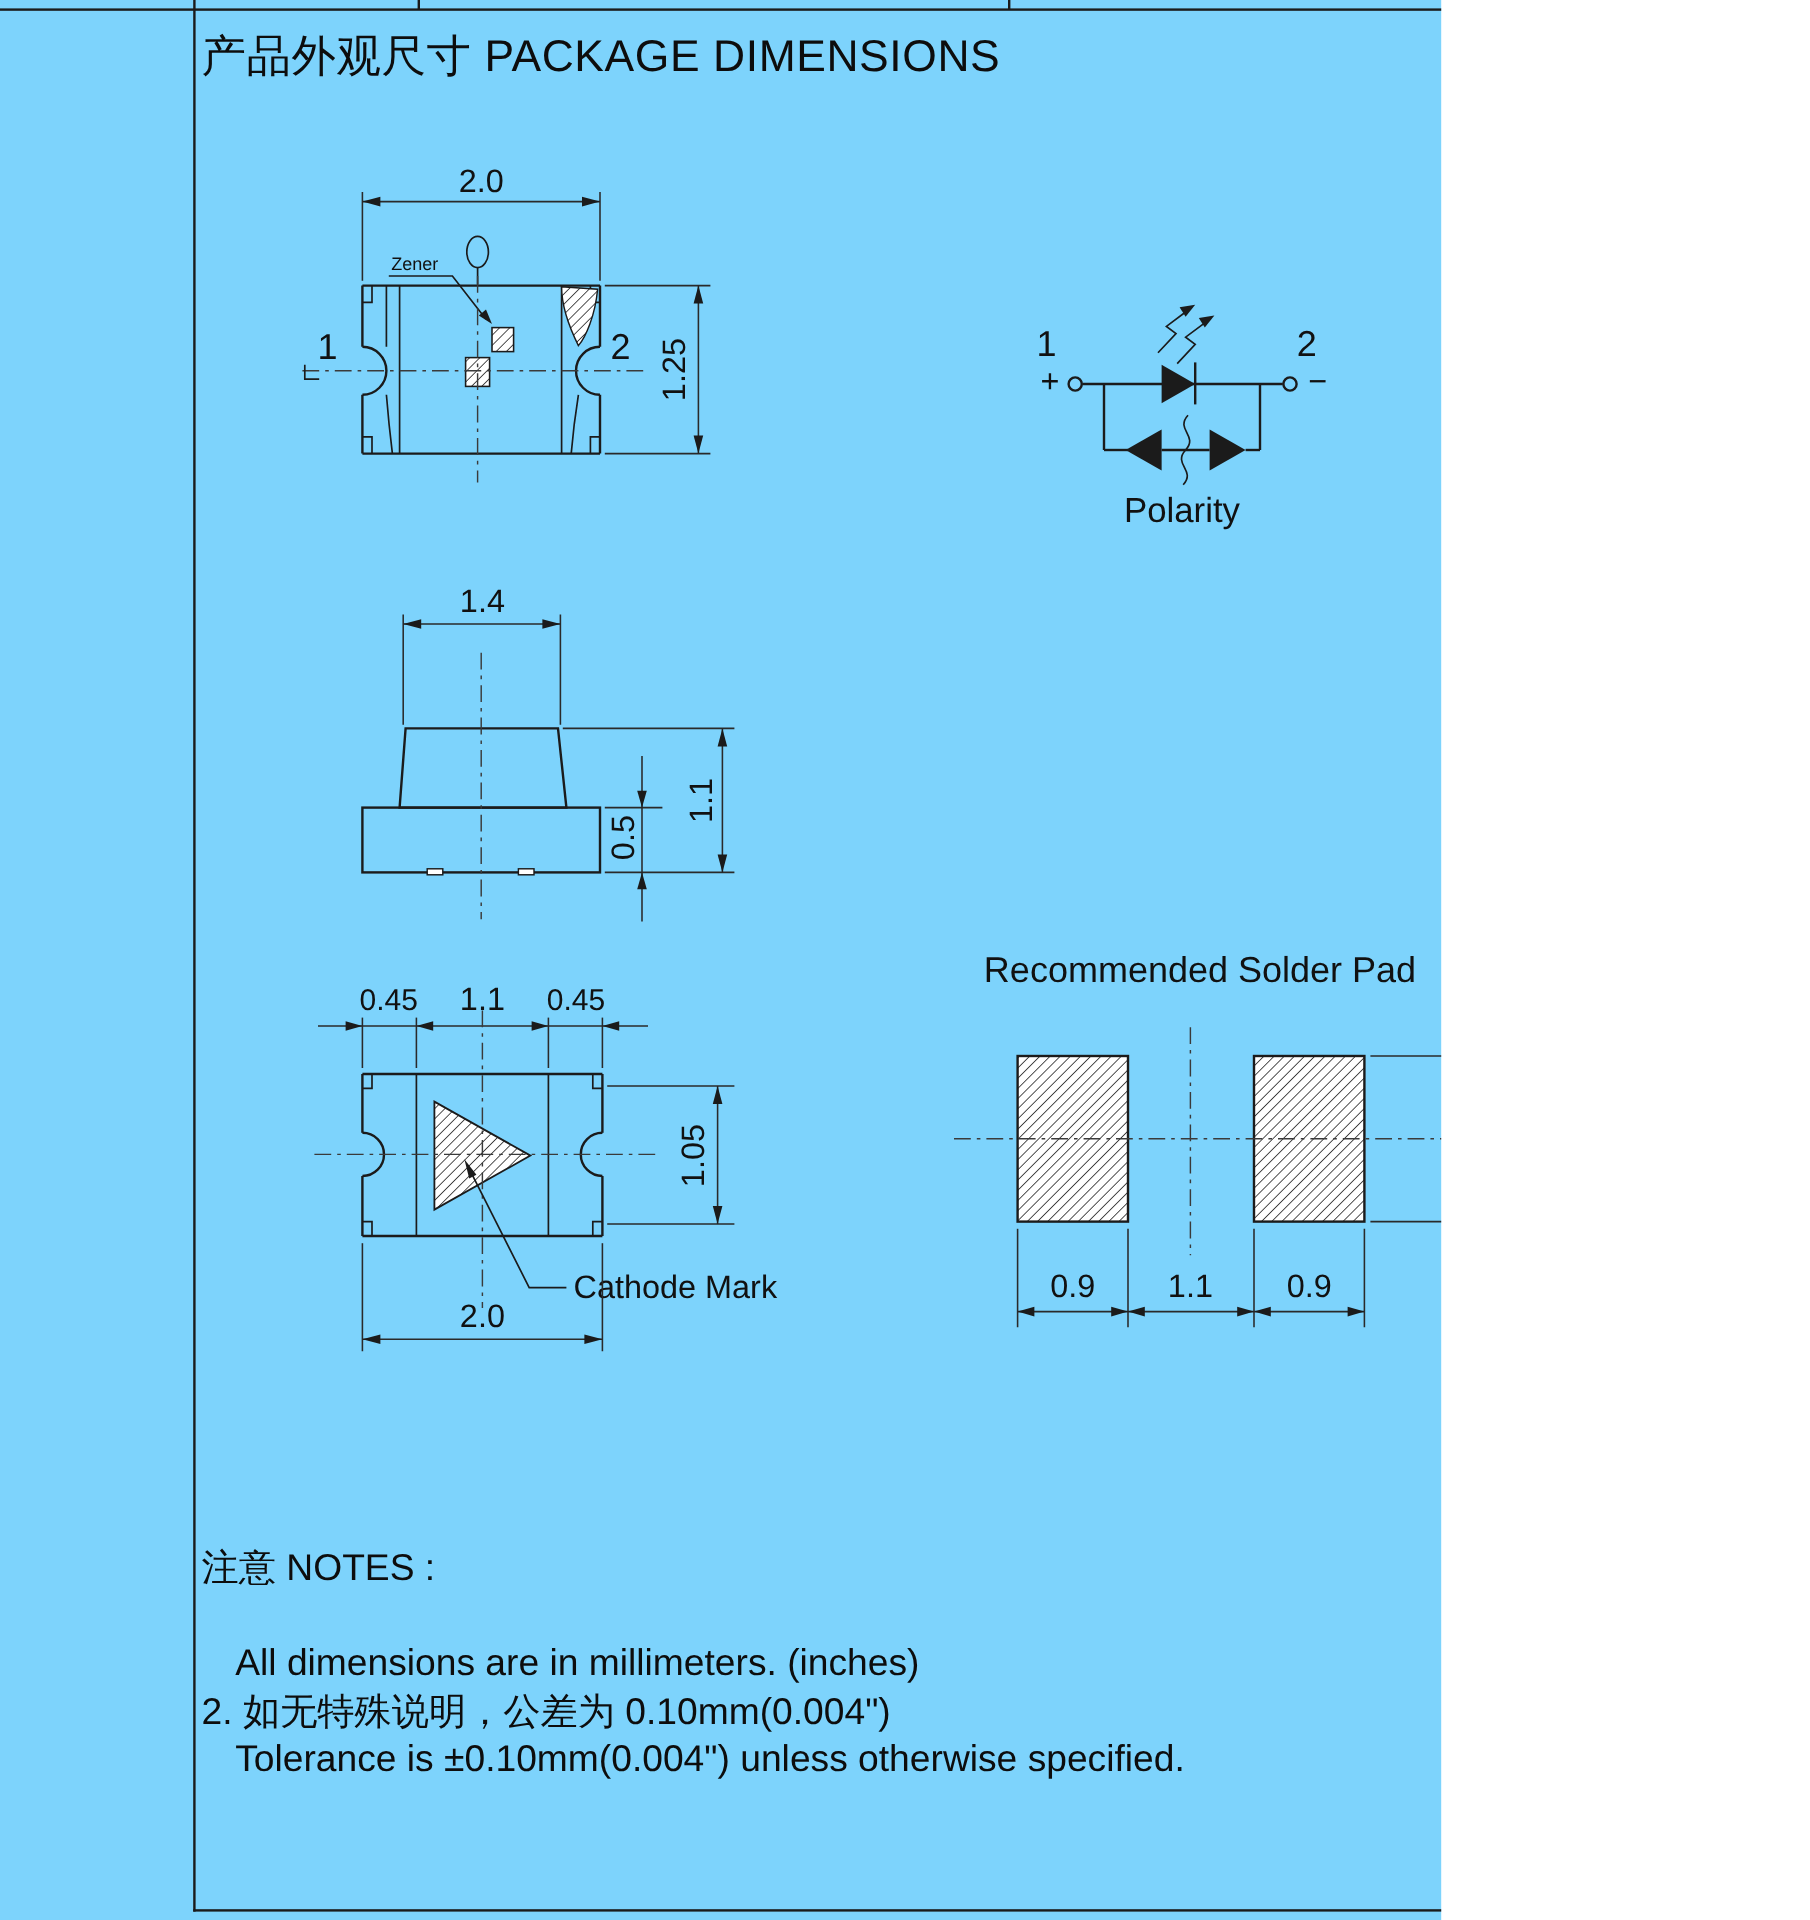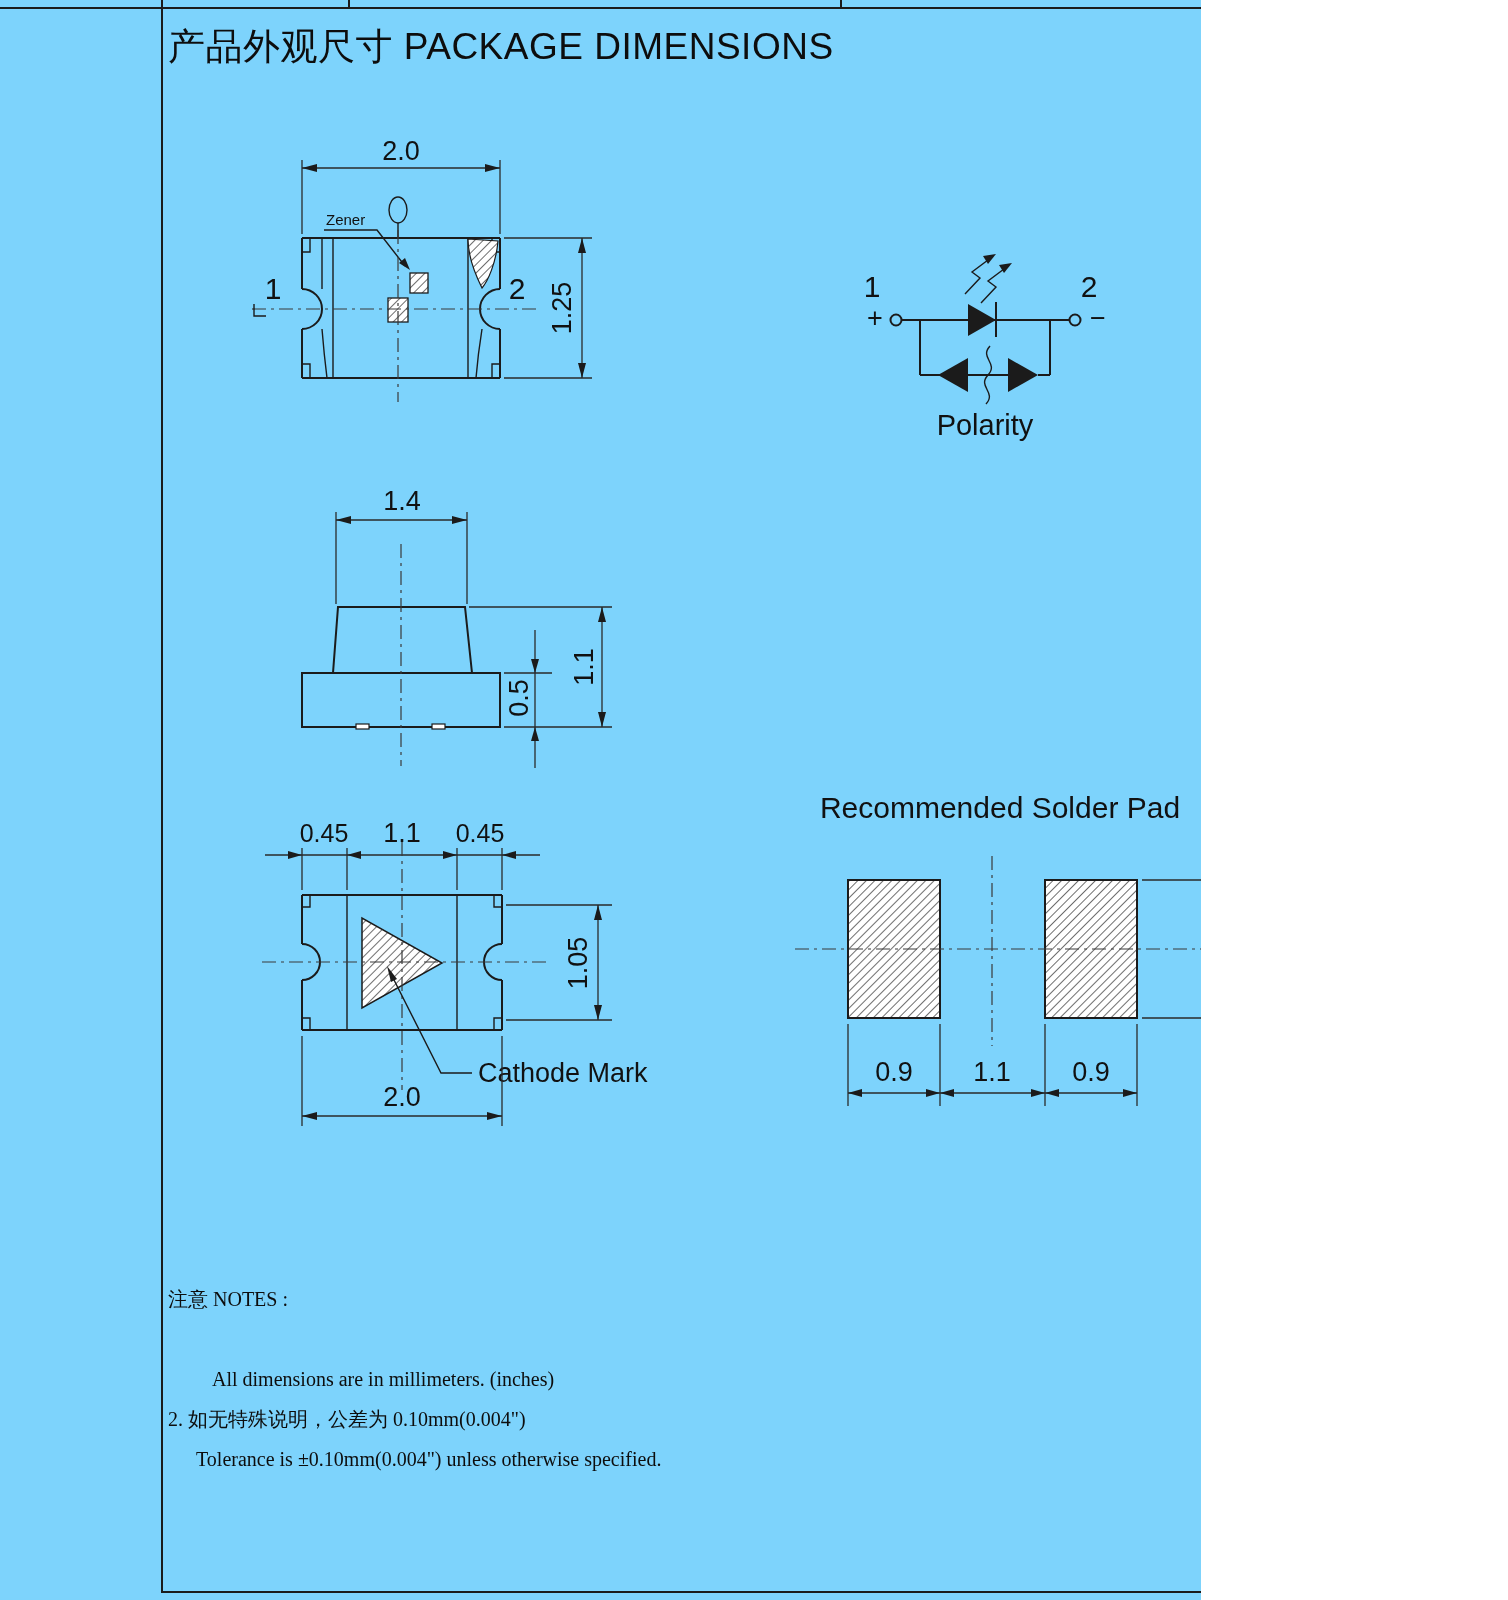--- a/index.html
+++ b/index.html
@@ -13,7 +13,7 @@
     letter-spacing:0.5px; color:#0d0d0d; white-space:nowrap;
   }
   .drawing { position:absolute; }
-  .note-line { position:absolute; font-size:20px; color:#0d0d0d; white-space:nowrap;font-family:Liberation Serif, serif; }
+  .note-line { position:absolute; font-size:31px; color:#0d0d0d; white-space:nowrap; }
   svg text { font-family:"Liberation Sans", sans-serif; fill:#111; }
   .dimtxt { font-size:27px; }
   .dimtxt-sm { font-size:25px; }

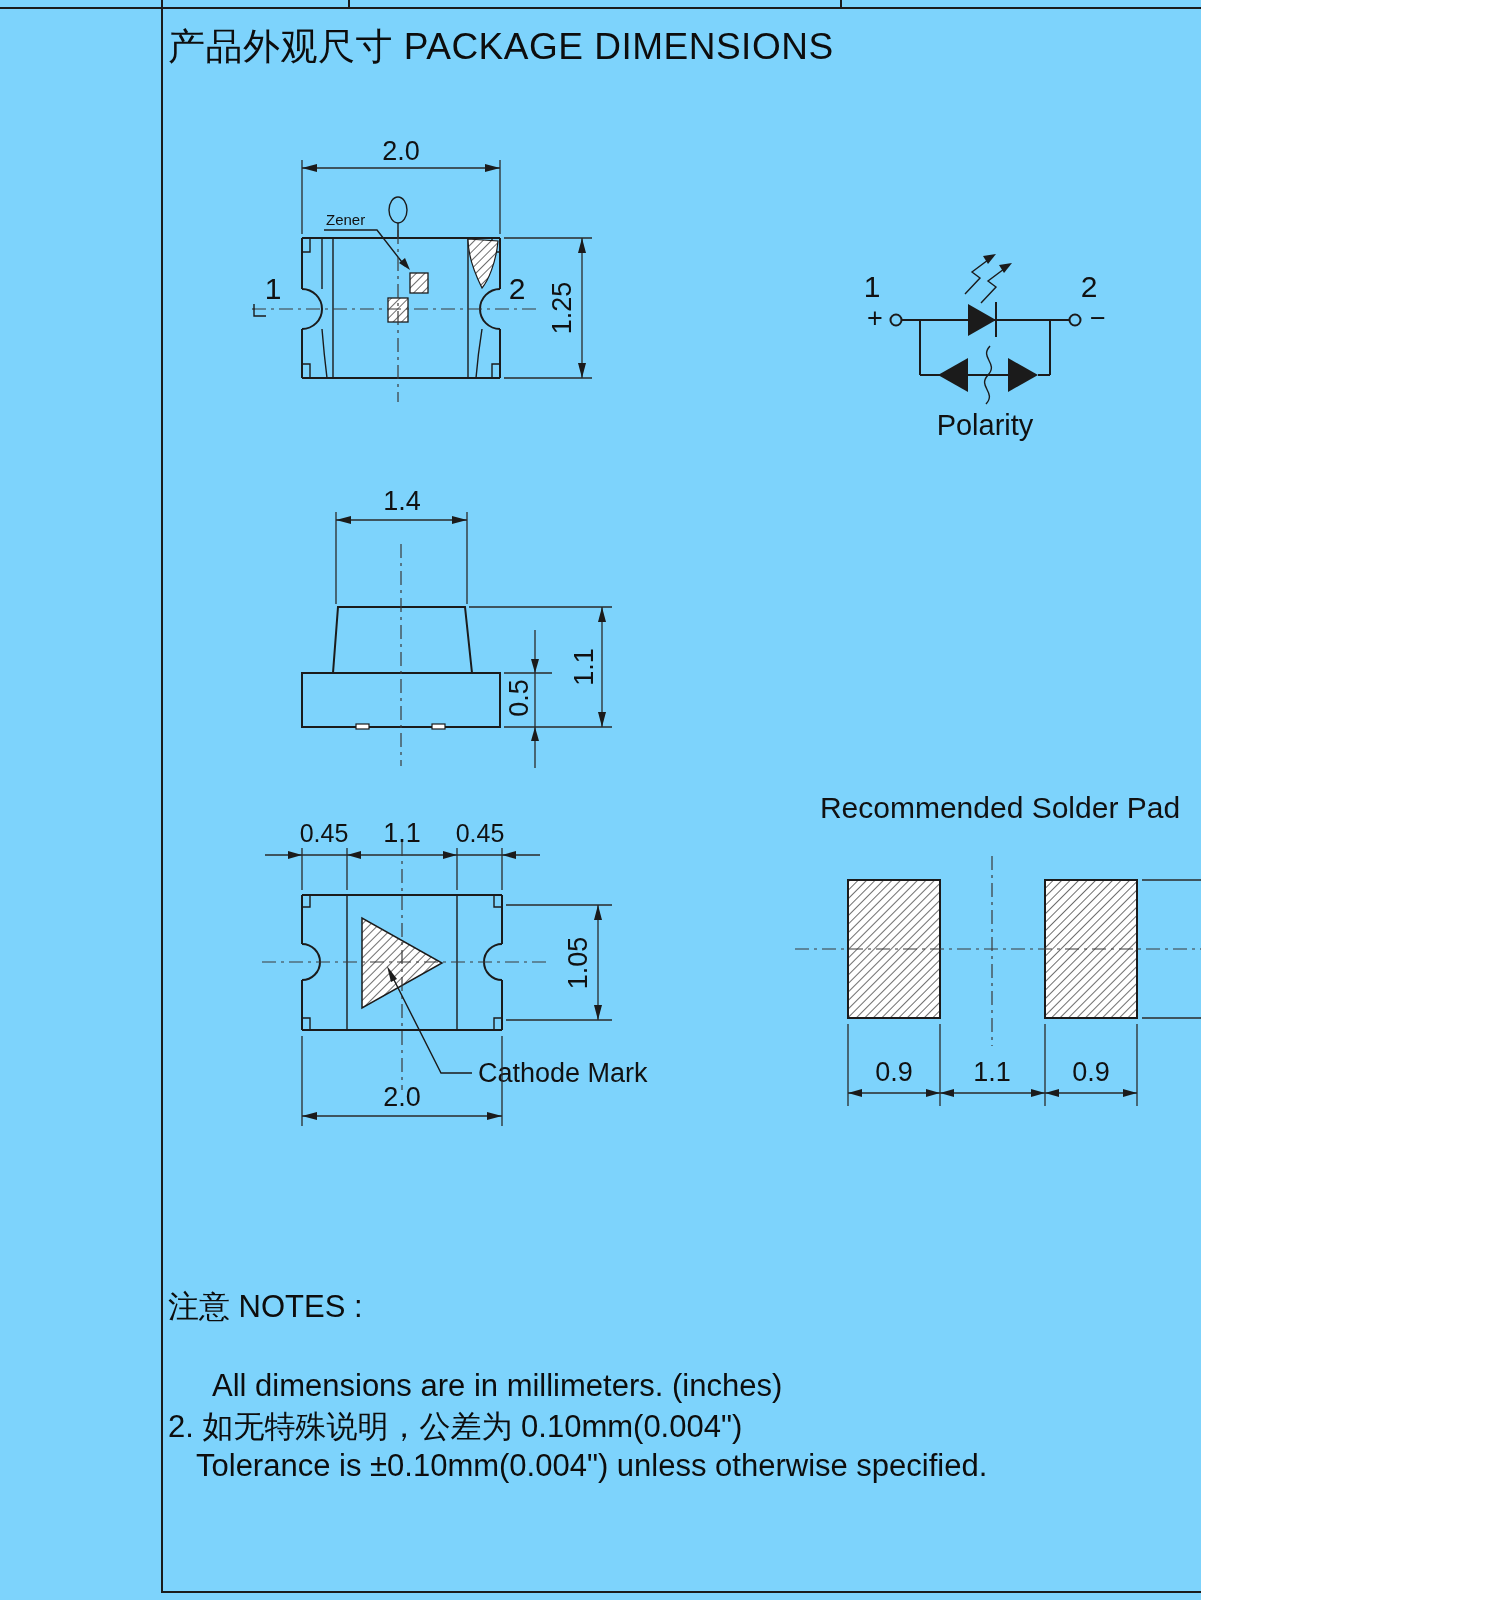--- a/index.html
+++ b/index.html
@@ -267,7 +267,7 @@
   </svg>
 
   <div class="note-line" style="left:168px;top:1286px;">注意 NOTES :</div>
-  <div class="note-line" style="left:212px;top:1368px;">All dimensions are in millimeters. (inches)</div>
+  <div class="note-line" style="left:196px;top:1368px;">All dimensions are in millimeters. (inches)</div>
   <div class="note-line" style="left:168px;top:1406px;">2.  如无特殊说明，公差为 0.10mm(0.004")</div>
   <div class="note-line" style="left:196px;top:1448px;">Tolerance is ±0.10mm(0.004") unless otherwise specified.</div>
 

